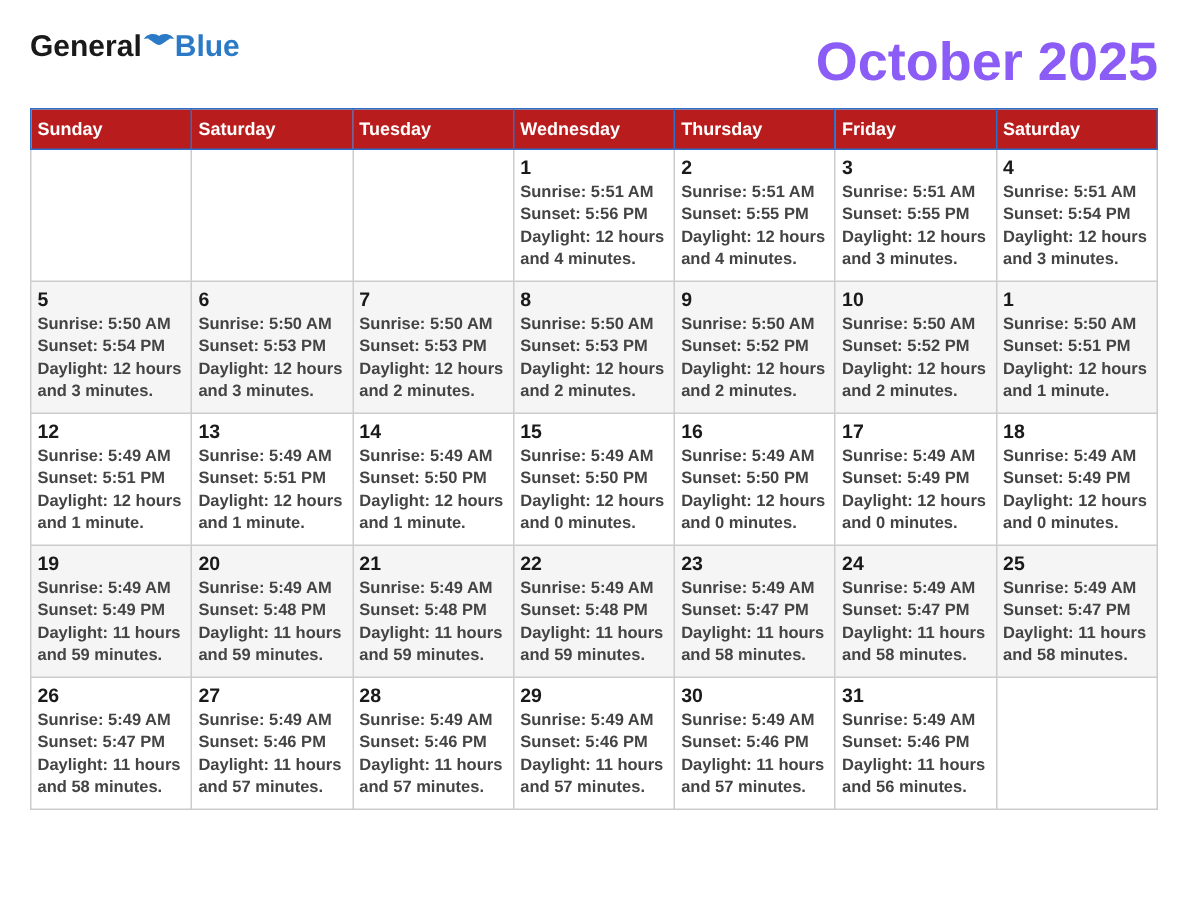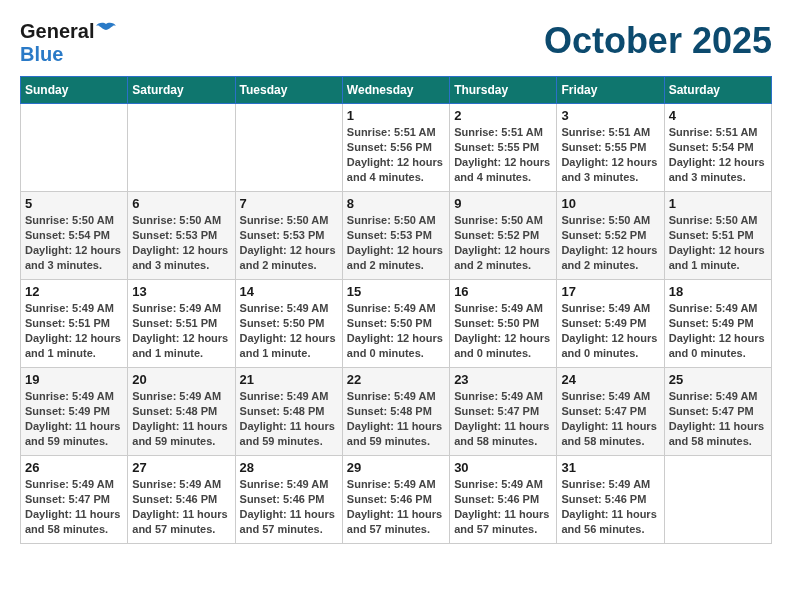--- a/index.html
+++ b/index.html
@@ -71,7 +71,8 @@
     }
     .logo-wrapper {
       display: flex;
-      flex-direction: column;
+      flex-direction: row;
+      align-items: flex-end;
     }
     .logo-line1 {
       display: flex;

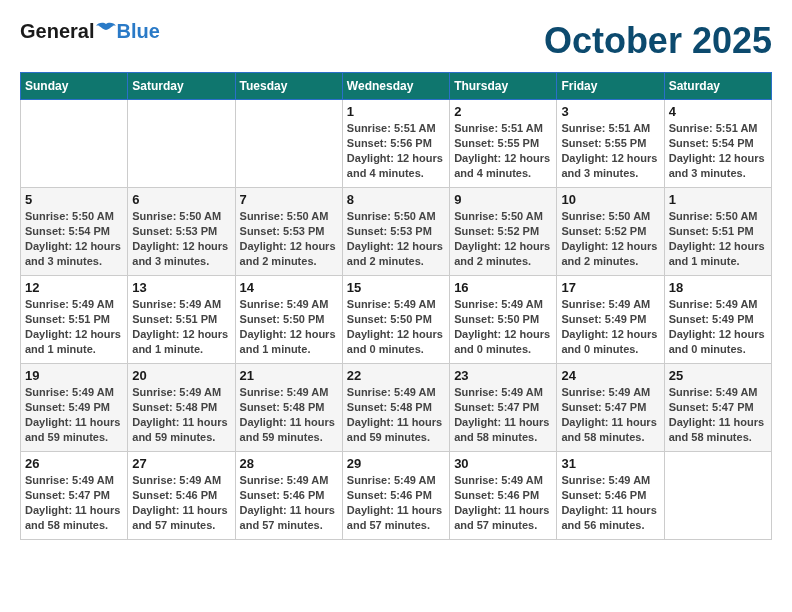--- a/index.html
+++ b/index.html
@@ -22,7 +22,7 @@
     .month-year {
       font-size: 36px;
       font-weight: bold;
-      color: #0c4a6e;
+      color: #8b5cf6;
     }
     .location {
       font-size: 14px;

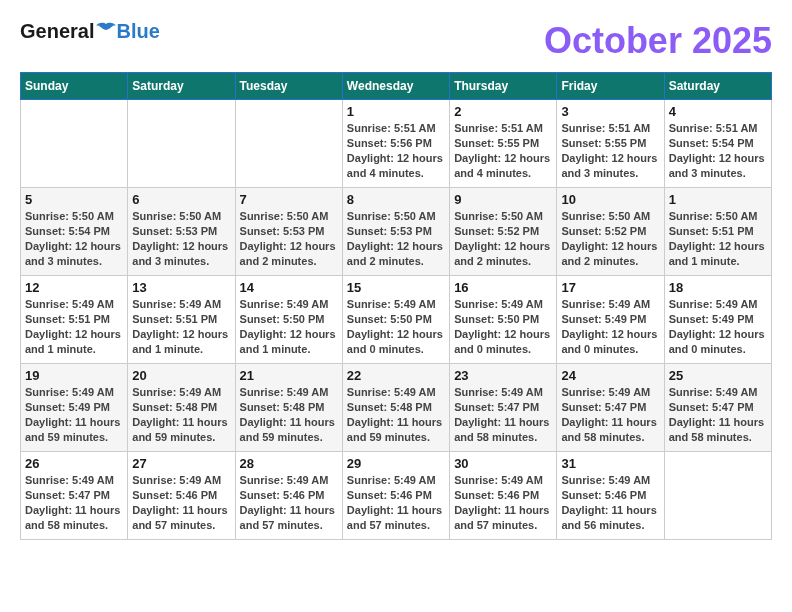--- a/index.html
+++ b/index.html
@@ -35,7 +35,7 @@
       table-layout: fixed;
     }
     .calendar thead tr th {
-      background: #0f766e;
+      background: #b91c1c;
       color: #fff;
       font-size: 12px;
       font-weight: bold;

